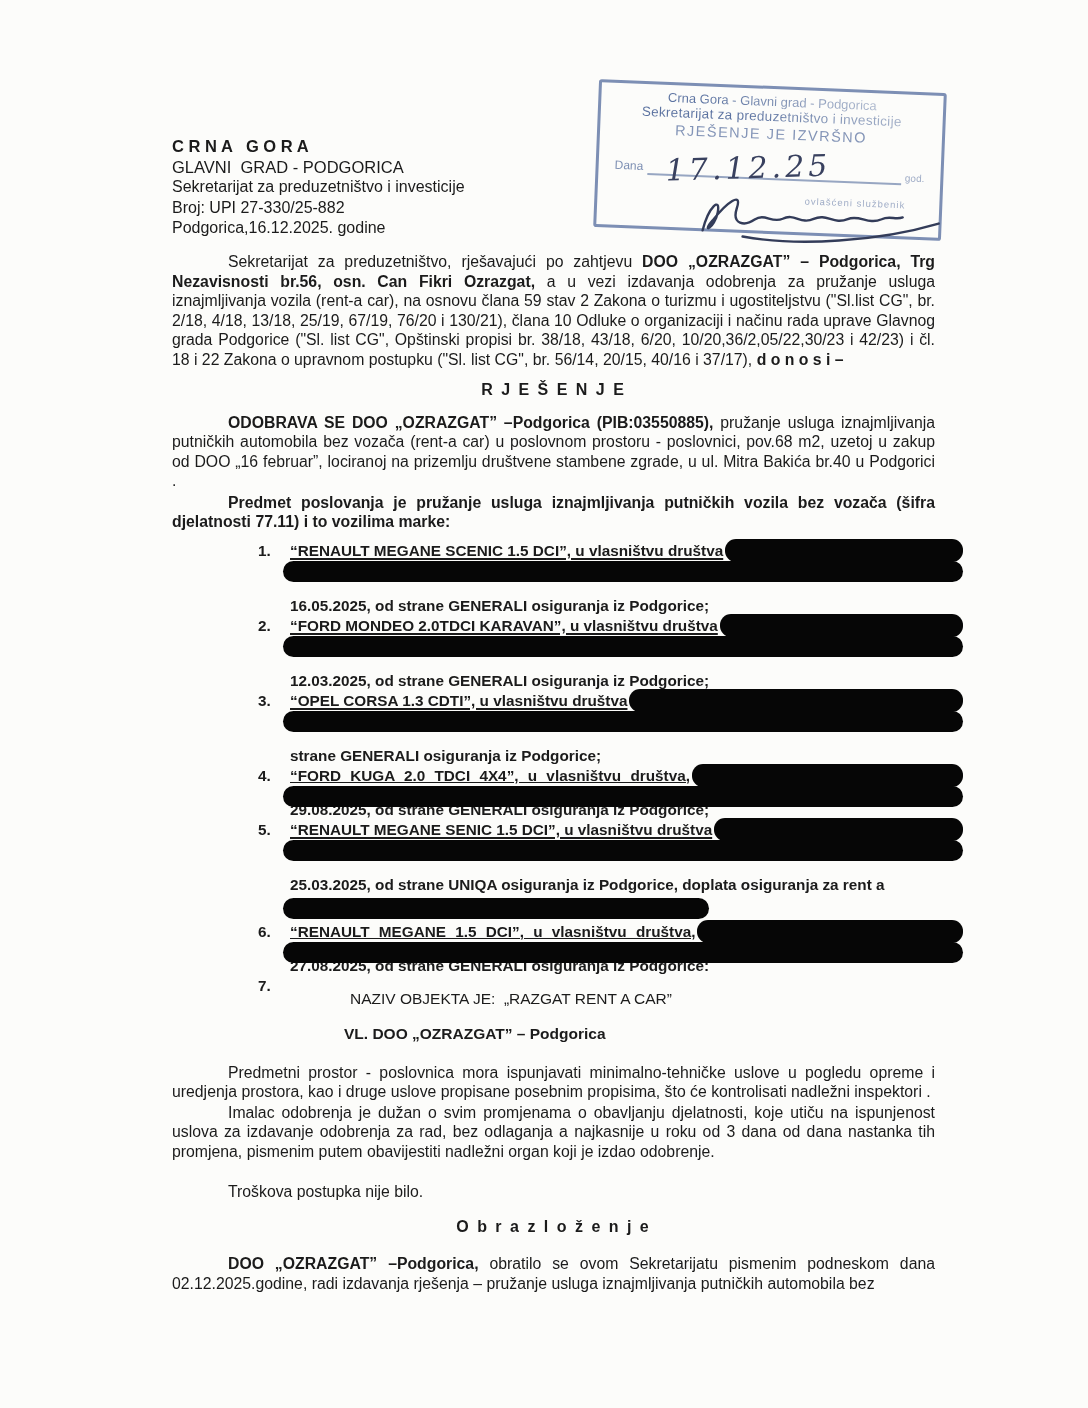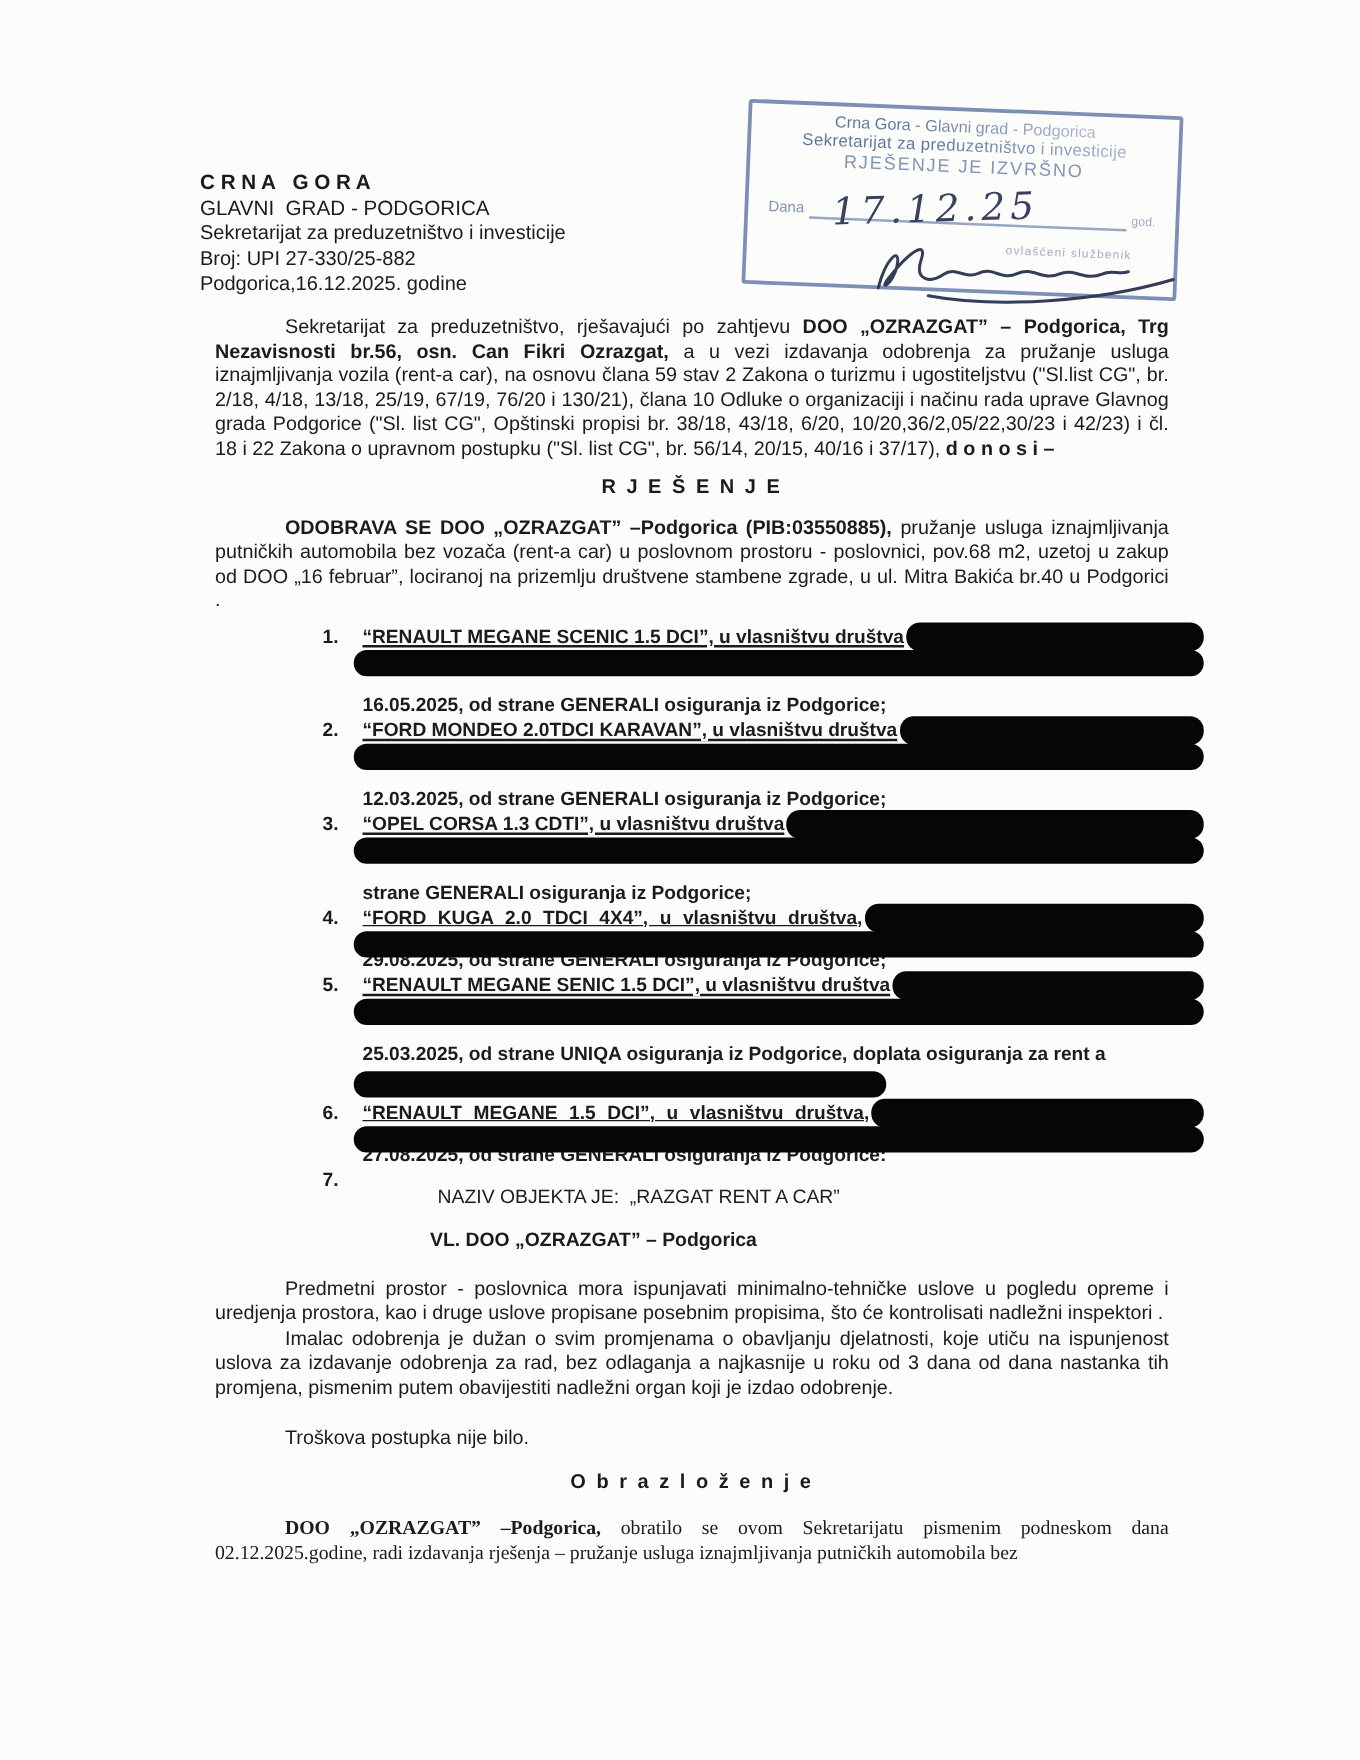--- a/index.html
+++ b/index.html
@@ -14,7 +14,7 @@
     overflow:hidden;
   }
   
-  .letterhead { position:absolute; left:160px; top:136px; line-height:20.5px; }
+  .letterhead { position:absolute; left:172px; top:136px; line-height:20.5px; }
   .lh-country { font-size:16.5px; font-weight:600; white-space:pre; }
   .lh-city    { font-size:16.5px; font-weight:400; white-space:pre; }
   .lh-dept    { font-size:16px; }

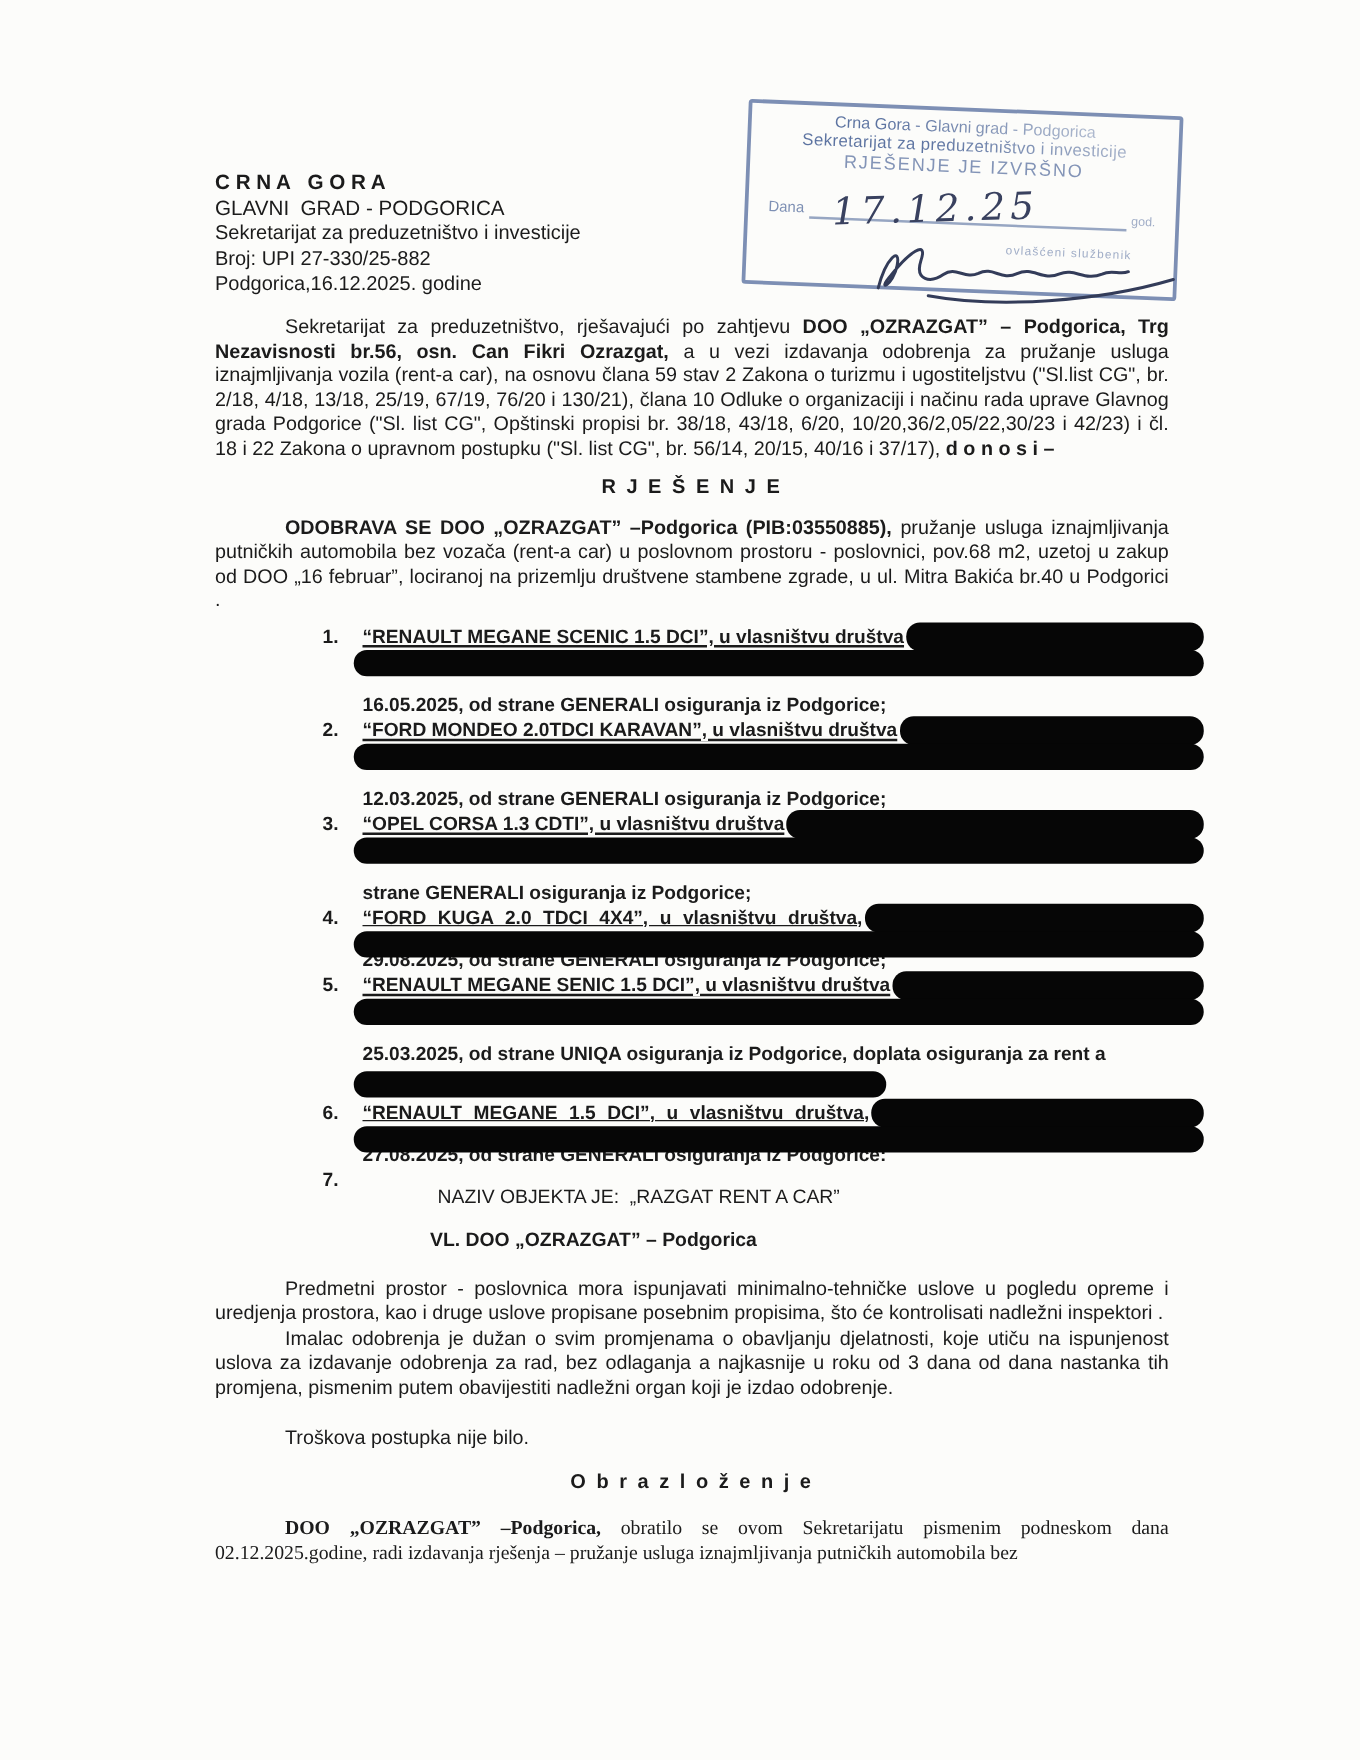--- a/index.html
+++ b/index.html
@@ -125,6 +125,7 @@
 
     <p class="para approval"><b class="seg">ODOBRAVA SE DOO „OZRAZGAT” –Podgorica (PIB:03550885),</b><span> pružanje  usluga iznajmljivanja  putničkih  automobila  bez  vozača (rent-a car) u poslovnom prostoru - poslovnici, pov.68 m2, uzetoj u zakup od DOO „16 februar”, lociranoj na prizemlju  društvene stambene zgrade, u ul. Mitra Bakića br.40 u Podgorici .</span></p>
 
+    <p class="para subject">Predmet poslovanja je pružanje usluga  iznajmljivanja putničkih vozila  bez vozača (šifra djelatnosti 77.11) i to vozilima marke:</p>
 
     <div class="vlist">
 

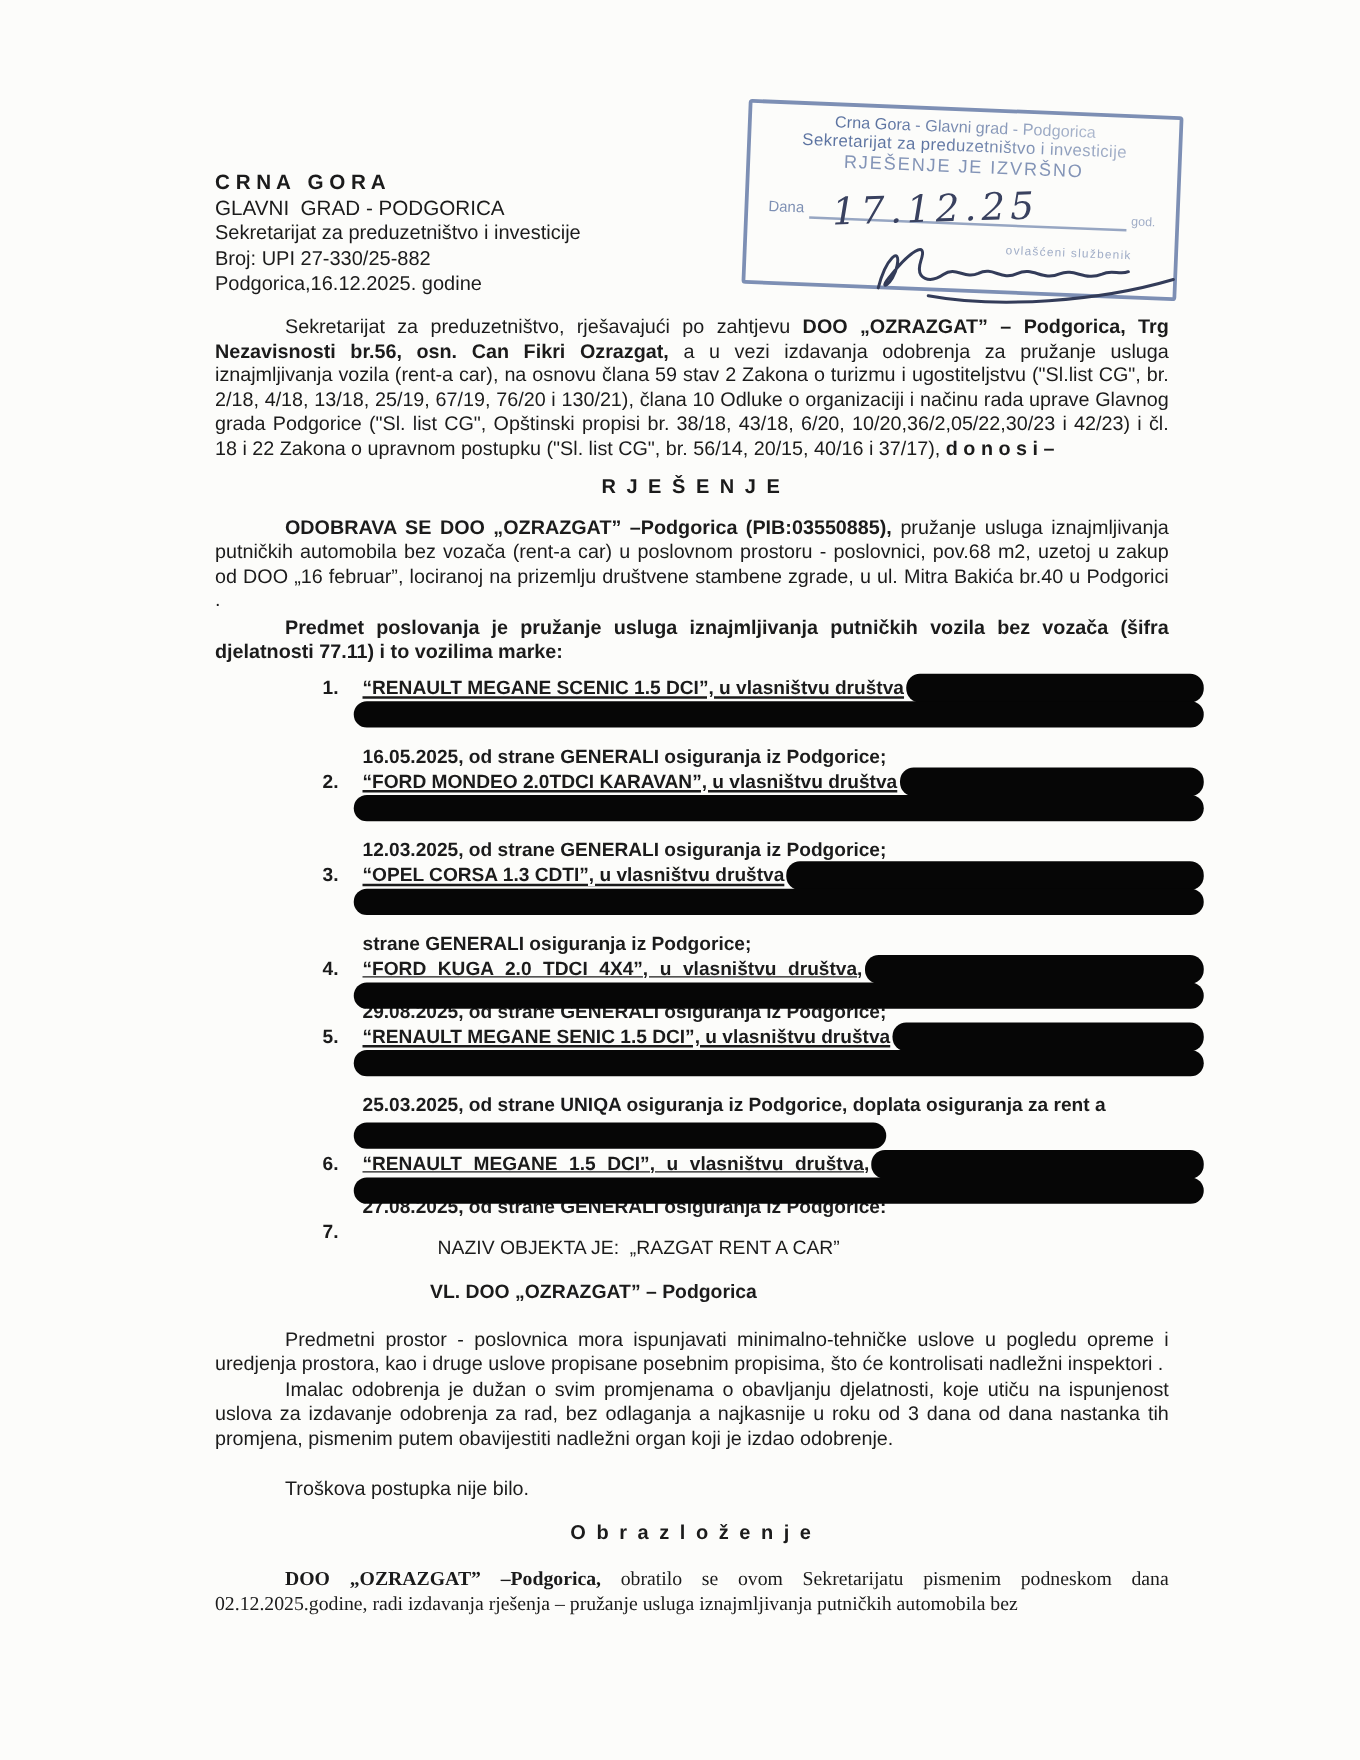--- a/index.html
+++ b/index.html
@@ -81,7 +81,7 @@
   .p-conditions { margin-top:19px; }
   .p-obligation { margin-top:1px; }
   .p-costs { margin-top:21px; text-indent:56px; }
-  .expl { margin-top:18px;font-family:Liberation Serif, serif; }
+  .expl { margin-top:18px; }
   b.seg { font-weight:bold; }
 </style>
 </head>

